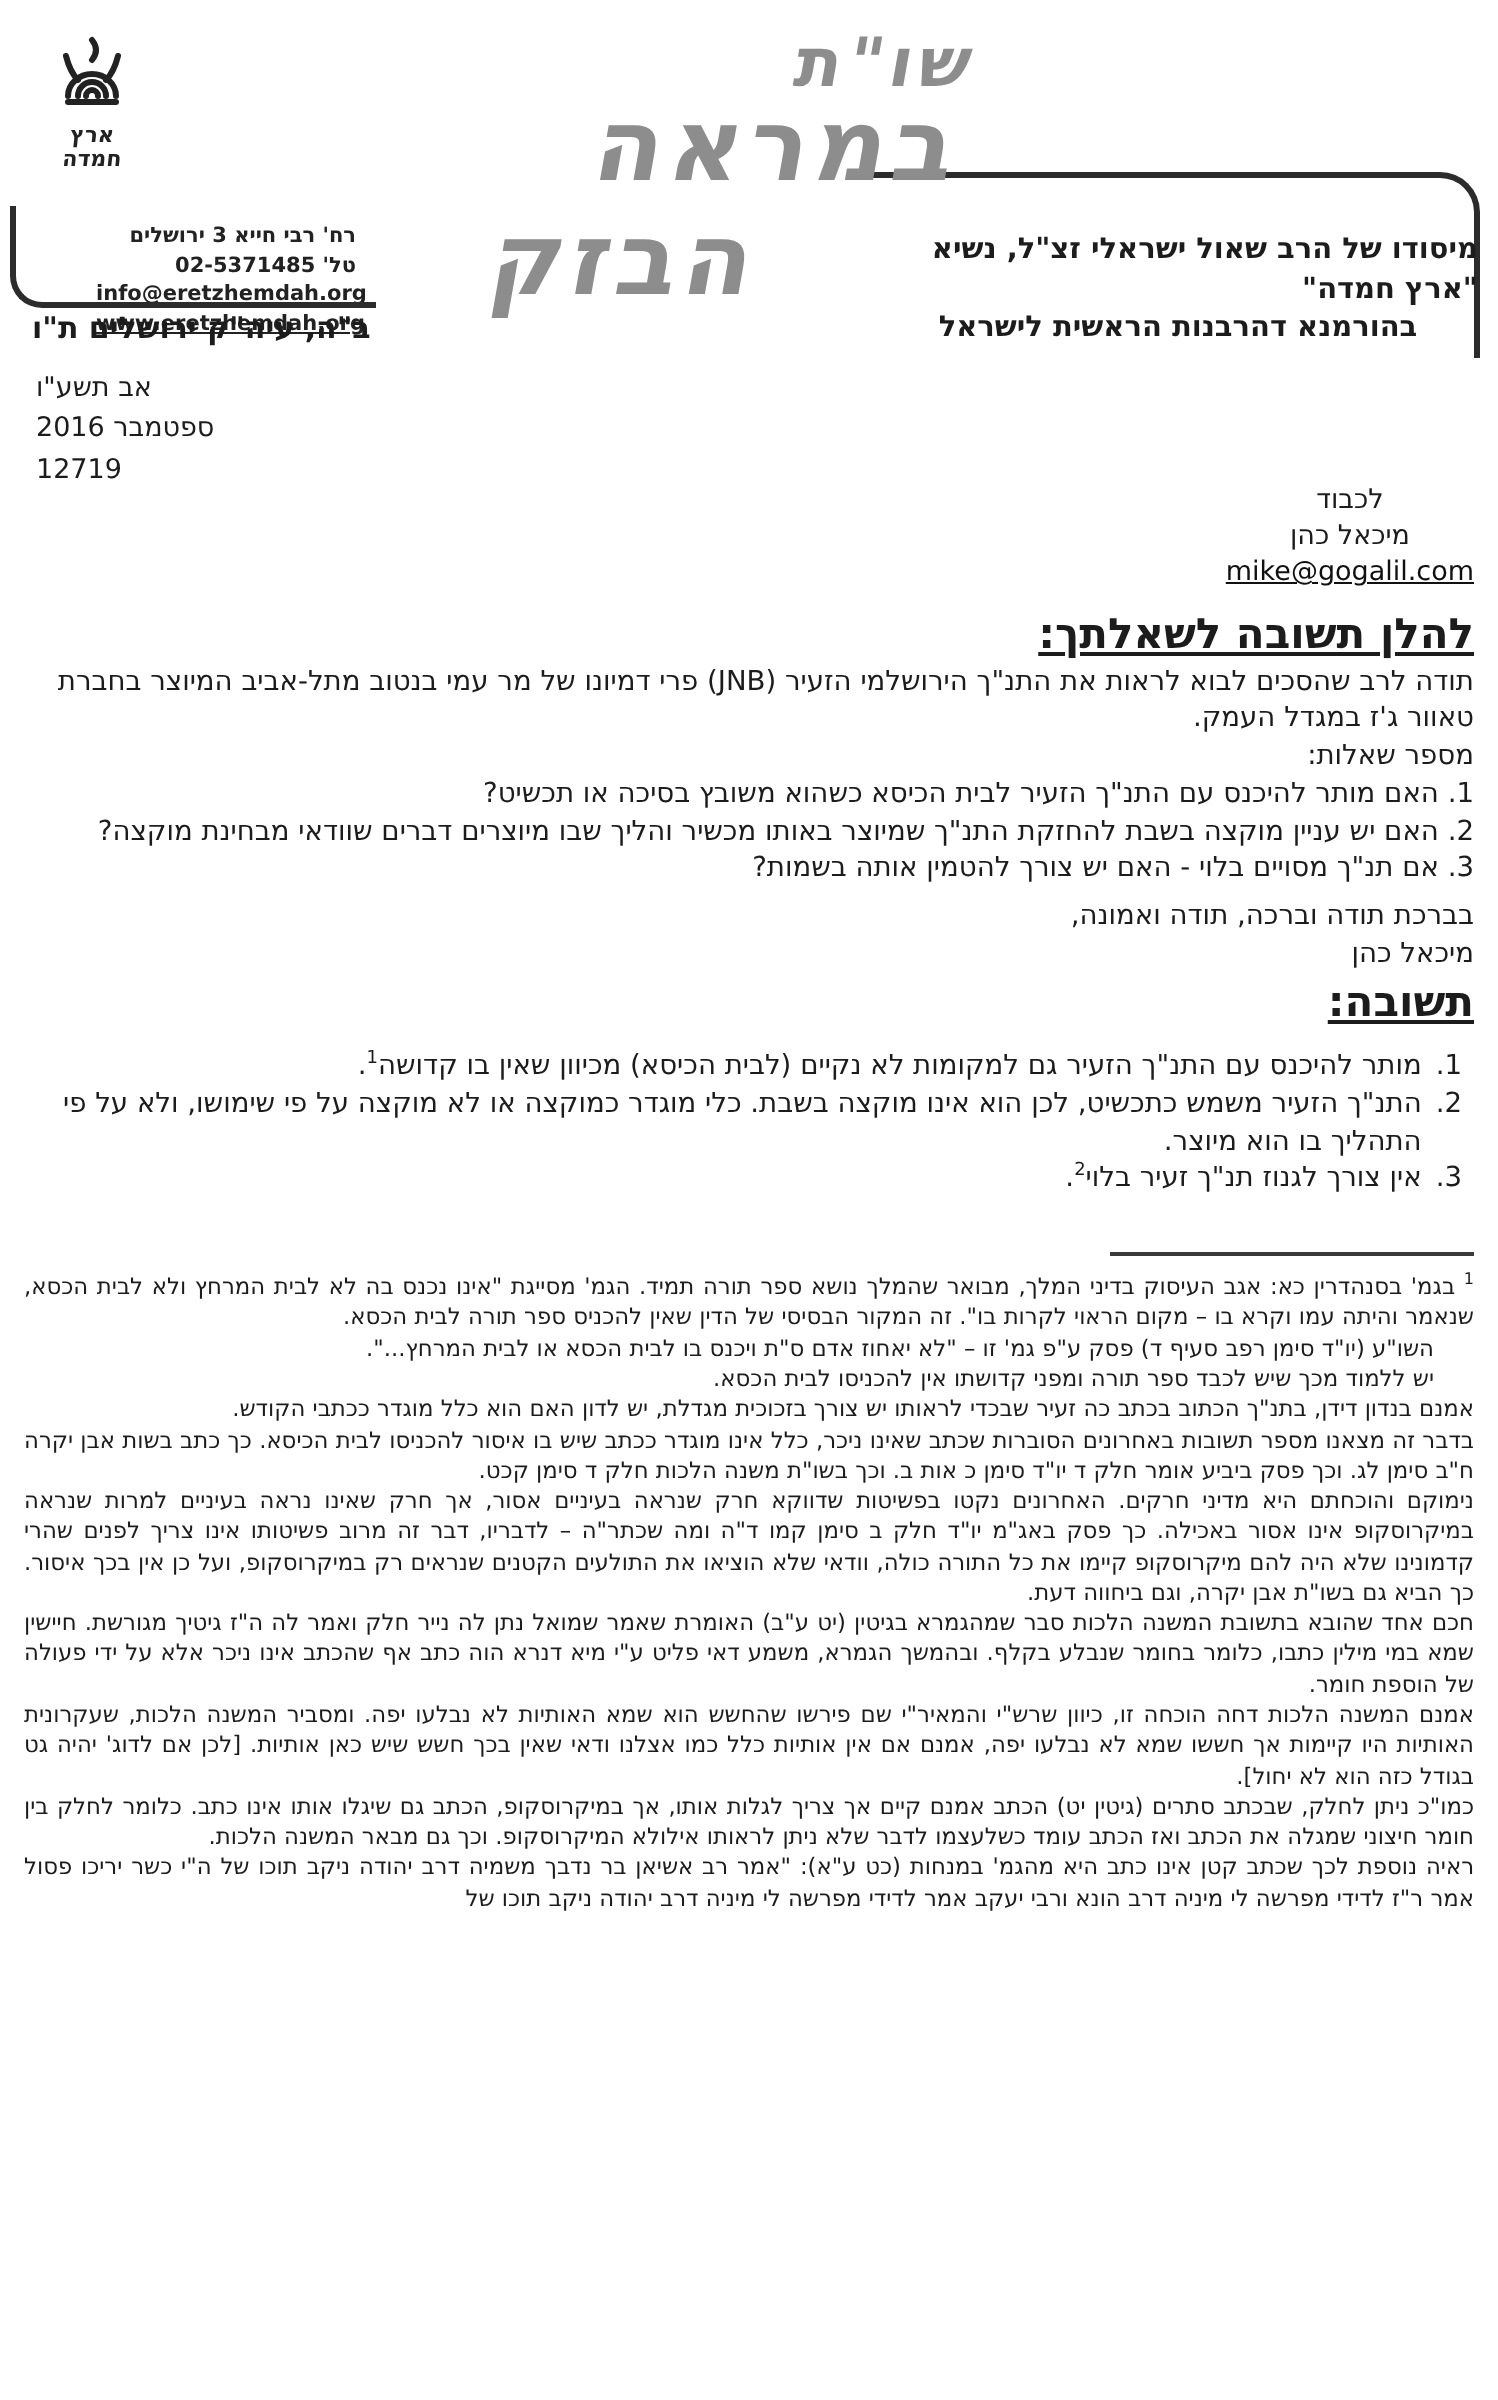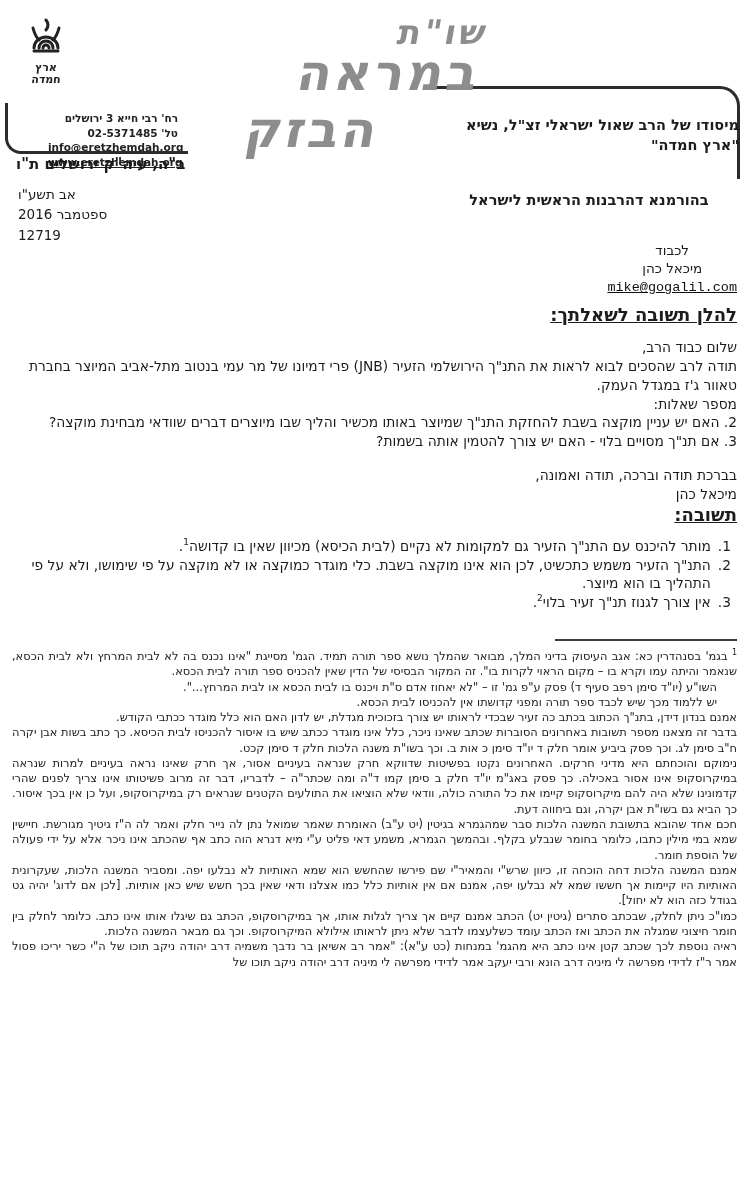--- a/index.html
+++ b/index.html
@@ -34,7 +34,7 @@
 
   .subtitle { position:absolute; top:116px; right:10px; width:300px; direction:rtl;
               font-size:14.5px; font-weight:600; line-height:1.35; text-align:right; }
-  .subtitle .s2 { text-align:center;margin-top:36px; }
+  .subtitle .s2 { text-align:center; }
 
   .blessing { position:absolute; top:155px; left:16px; direction:rtl;
               font-size:15px; font-weight:600; white-space:nowrap; }

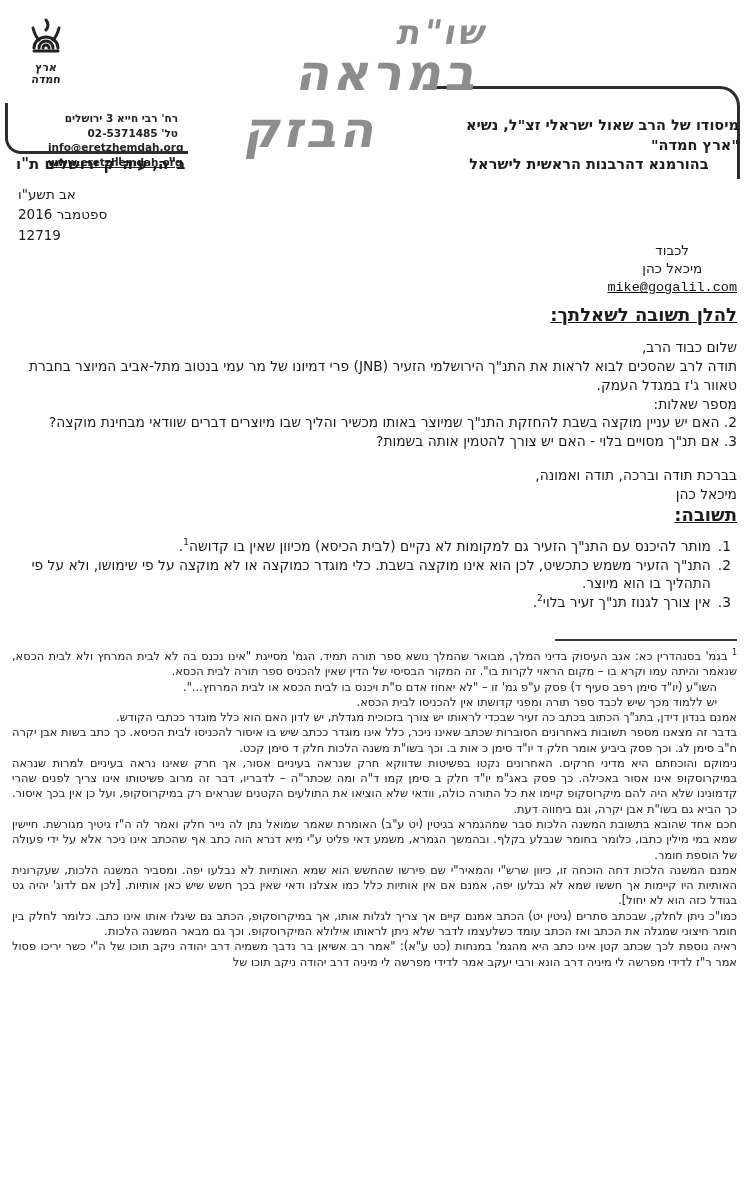--- a/index.html
+++ b/index.html
@@ -44,7 +44,7 @@
 
   .recipient { position:absolute; top:241px; right:12px; direction:rtl; text-align:center;
                font-size:13.5px; line-height:1.35; }
-  .recipient a { color:#111;font-family:Liberation Mono, monospace; }
+  .recipient a { color:#111; }
 
   
   .content { position:absolute; top:303px; right:12px; left:12px; direction:rtl;

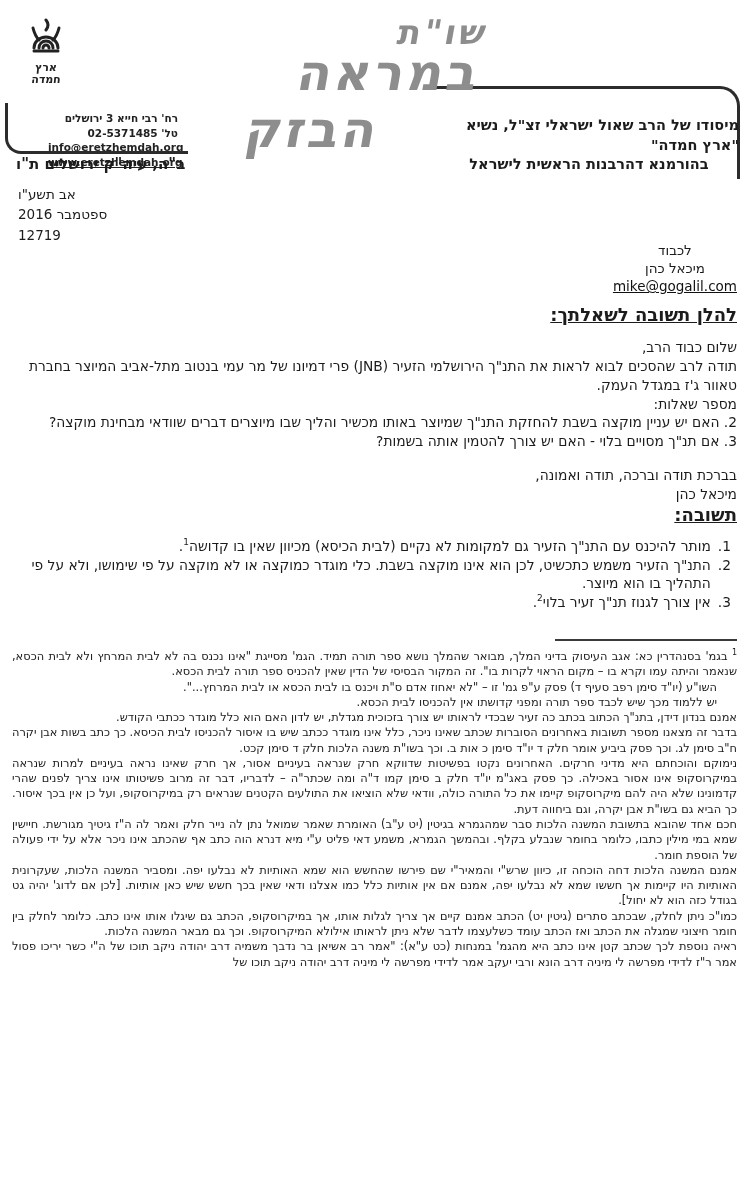--- a/index.html
+++ b/index.html
@@ -49,7 +49,7 @@
   
   .content { position:absolute; top:303px; right:12px; left:12px; direction:rtl;
              text-align:right; font-size:13.8px; line-height:1.36; }
-  .h-underline { font-size:18px; font-weight:bold; text-decoration:underline; }
+  .h-underline { font-size:21px; font-weight:bold; text-decoration:underline; }
   .greeting { margin-top:11px; }
   .closing { margin-top:15px; }
   .answer-head { }

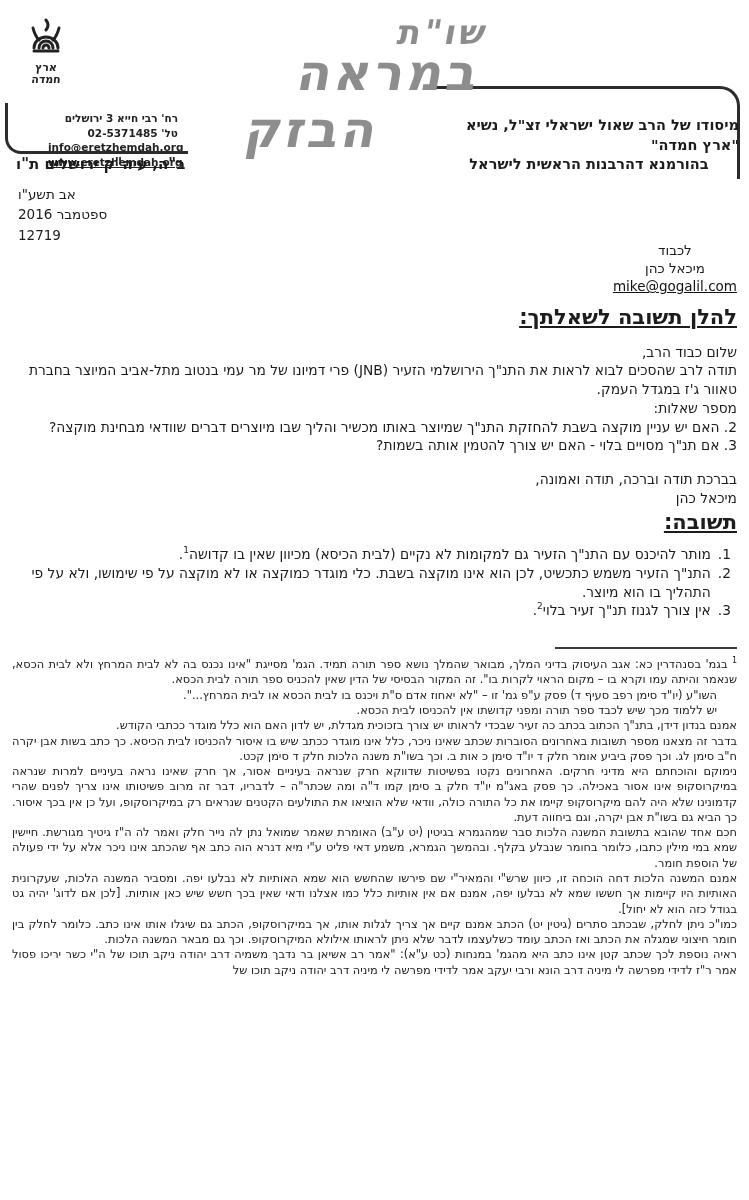--- a/index.html
+++ b/index.html
@@ -124,7 +124,6 @@
   <div class="content">
     <div class="h-underline">להלן תשובה לשאלתך:</div>
 
-    <div class="greeting">שלום כבוד הרב,</div>
     <div>תודה לרב שהסכים לבוא לראות את התנ"ך הירושלמי הזעיר (JNB) פרי דמיונו של מר עמי בנטוב מתל-אביב המיוצר בחברת טאוור ג'ז במגדל העמק.</div>
     <div>מספר שאלות:</div>
 

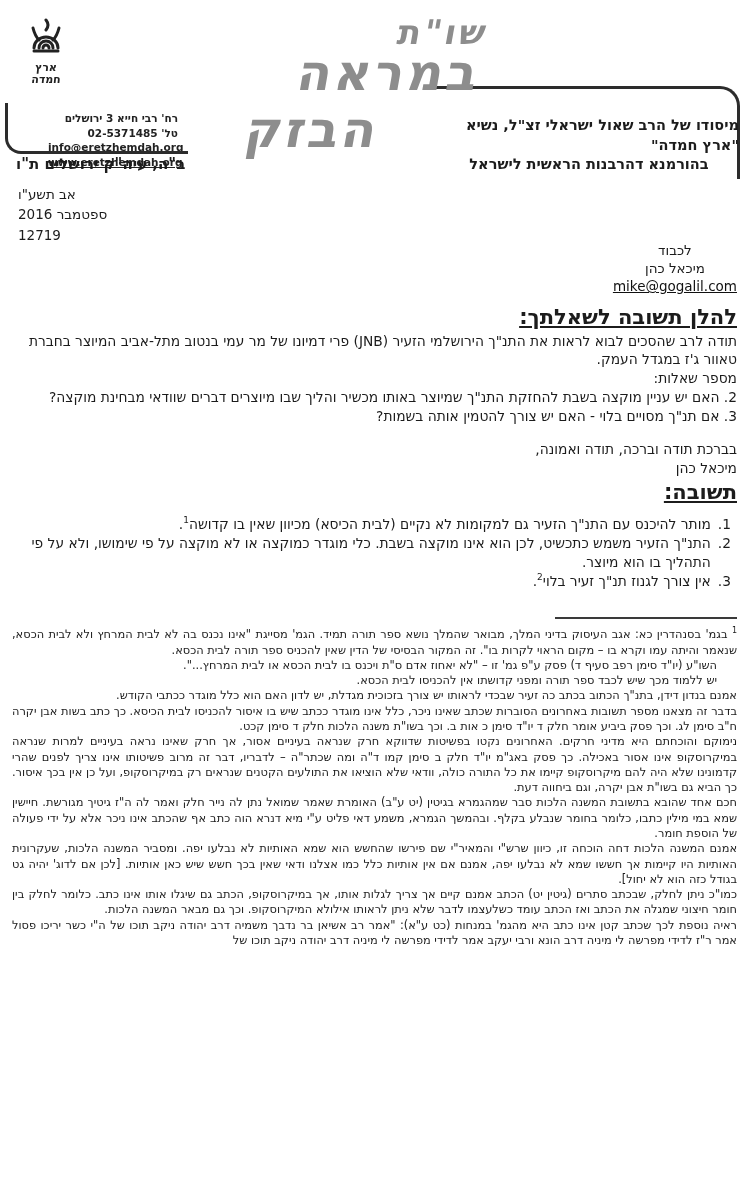--- a/index.html
+++ b/index.html
@@ -127,6 +127,7 @@
     <div>תודה לרב שהסכים לבוא לראות את התנ"ך הירושלמי הזעיר (JNB) פרי דמיונו של מר עמי בנטוב מתל-אביב המיוצר בחברת טאוור ג'ז במגדל העמק.</div>
     <div>מספר שאלות:</div>
 
+    <div>1. האם מותר להיכנס עם התנ"ך הזעיר לבית הכיסא כשהוא משובץ בסיכה או תכשיט?</div>
     <div>2. האם יש עניין מוקצה בשבת להחזקת התנ"ך שמיוצר באותו מכשיר והליך שבו מיוצרים דברים שוודאי מבחינת מוקצה?</div>
     <div>3. אם תנ"ך מסויים בלוי - האם יש צורך להטמין אותה בשמות?</div>
 

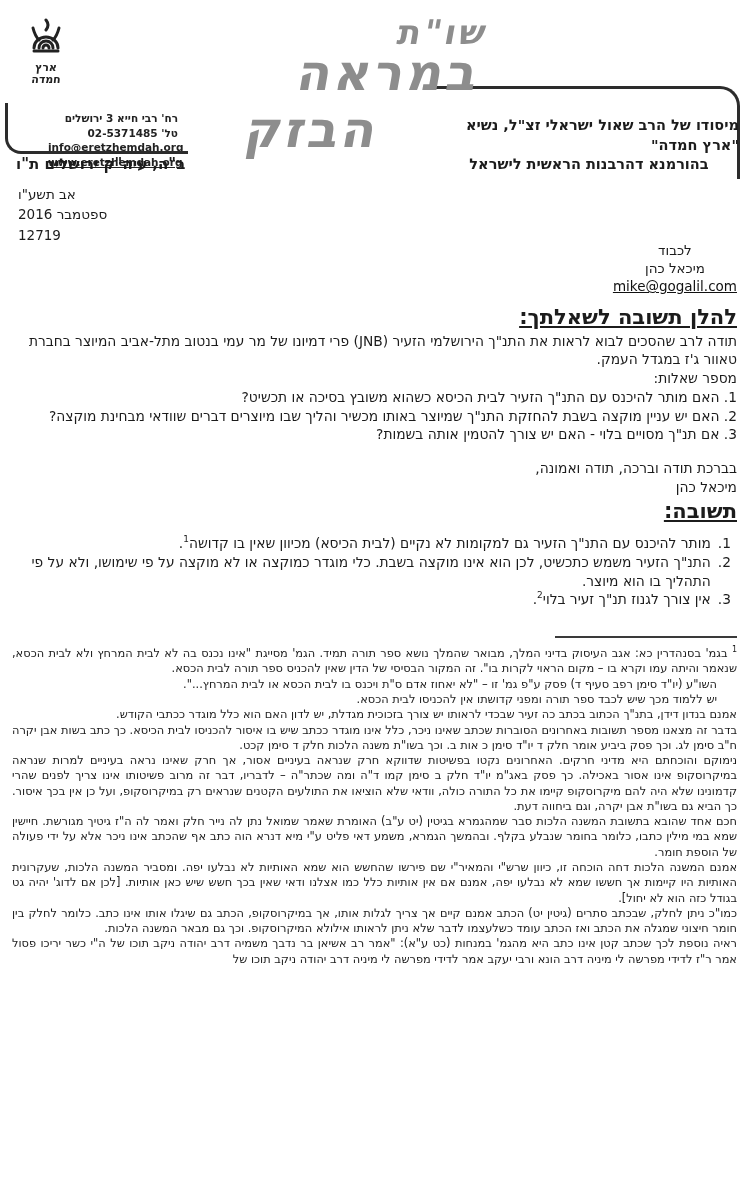--- a/index.html
+++ b/index.html
@@ -51,7 +51,7 @@
              text-align:right; font-size:13.8px; line-height:1.36; }
   .h-underline { font-size:21px; font-weight:bold; text-decoration:underline; }
   .greeting { margin-top:11px; }
-  .closing { margin-top:15px; }
+  .closing { margin-top:5px; }
   .answer-head { }
   .ans-list { margin-top:9px; }
   .ans-row { display:flex; gap:7px; margin-right:6px; }

